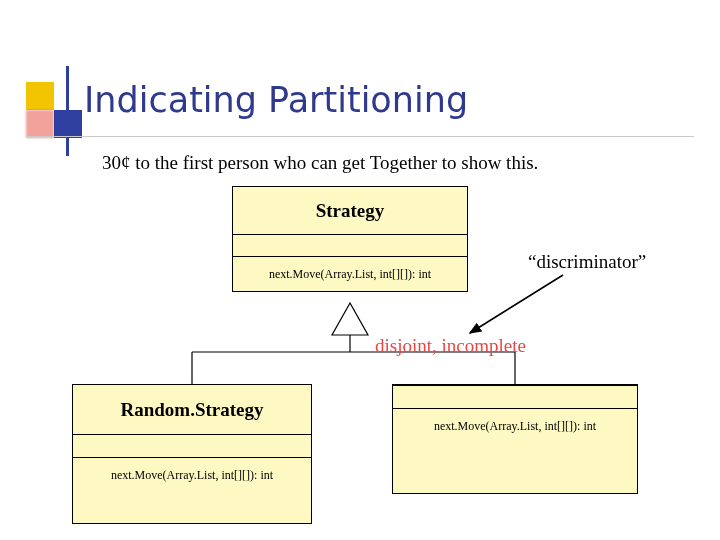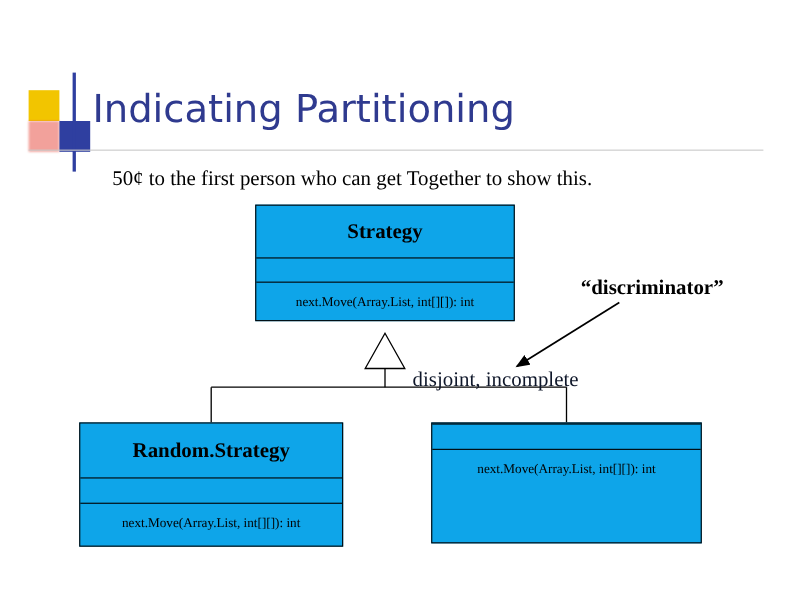--- a/index.html
+++ b/index.html
@@ -181,7 +181,7 @@
 <div class="title">Indicating Partitioning</div>
 <div class="title-rule"></div>
 
-<div class="subtitle">50¢ to the first person who can get Together to show this.</div>
+<div class="subtitle">30¢ to the first person who can get Together to show this.</div>
 
 <svg id="connectors" viewBox="0 0 720 540">
 

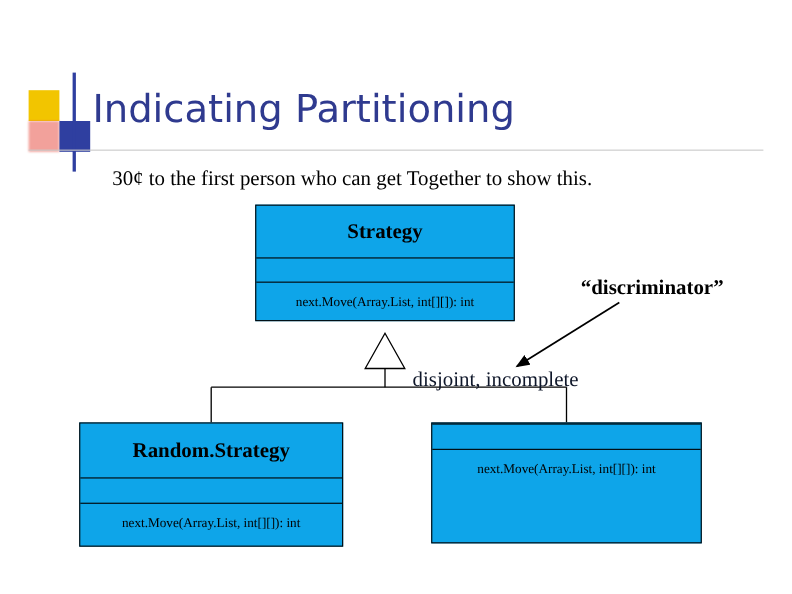--- a/index.html
+++ b/index.html
@@ -85,7 +85,7 @@
   .uml {
     position: absolute;
     border: 1px solid #000000;
-    background: #0ea5e9;
+    background: #fef9c3;
     box-sizing: border-box;
   }
   .uml .row {

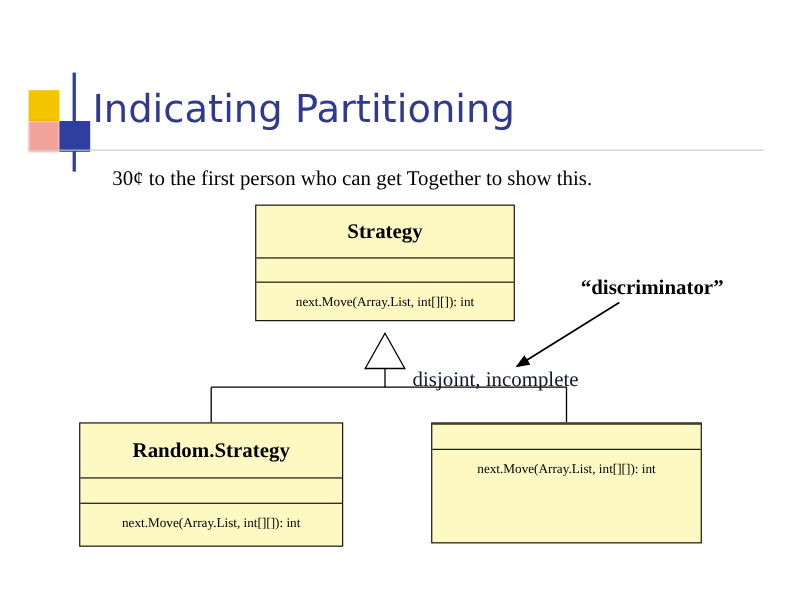--- a/index.html
+++ b/index.html
@@ -158,7 +158,6 @@
     font-size: 19px;
     color: #000000;
     white-space: nowrap;
-    font-weight: bold;
   }
   .ann-constraint {
     position: absolute;

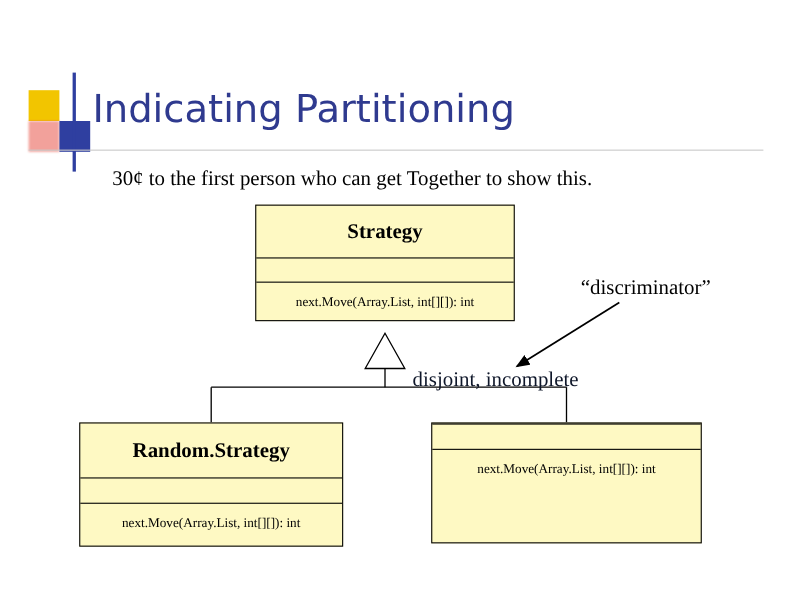--- a/index.html
+++ b/index.html
@@ -164,7 +164,7 @@
     left: 375px;
     top: 335px;
     font-size: 19px;
-    color: #0f172a;
+    color: #ef4444;
     white-space: nowrap;
     text-align: center;
   }

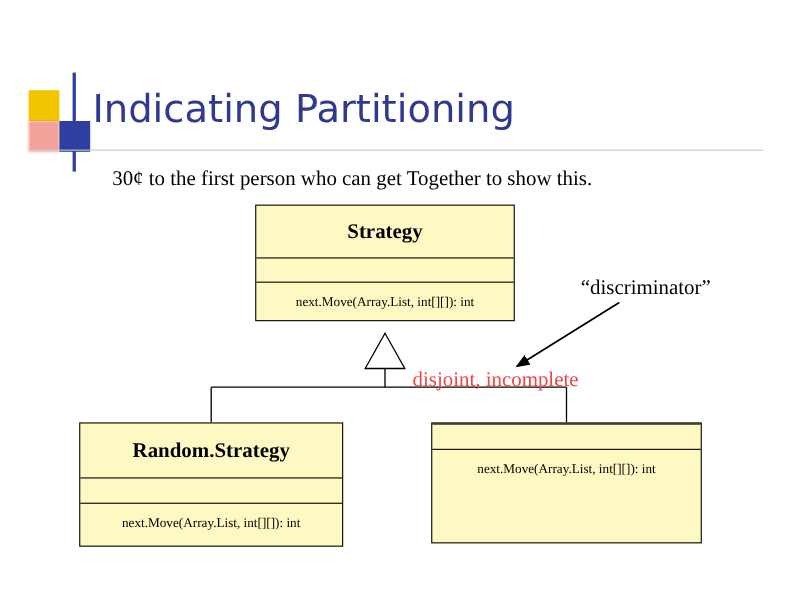--- a/index.html
+++ b/index.html
@@ -123,7 +123,7 @@
     left: 72px;
     top: 384px;
     width: 240px;
-    height: 113px;
+    height: 140px;
   }
   #box-random .name { height: 49px; }
   #box-random .attrs { height: 23px; }

